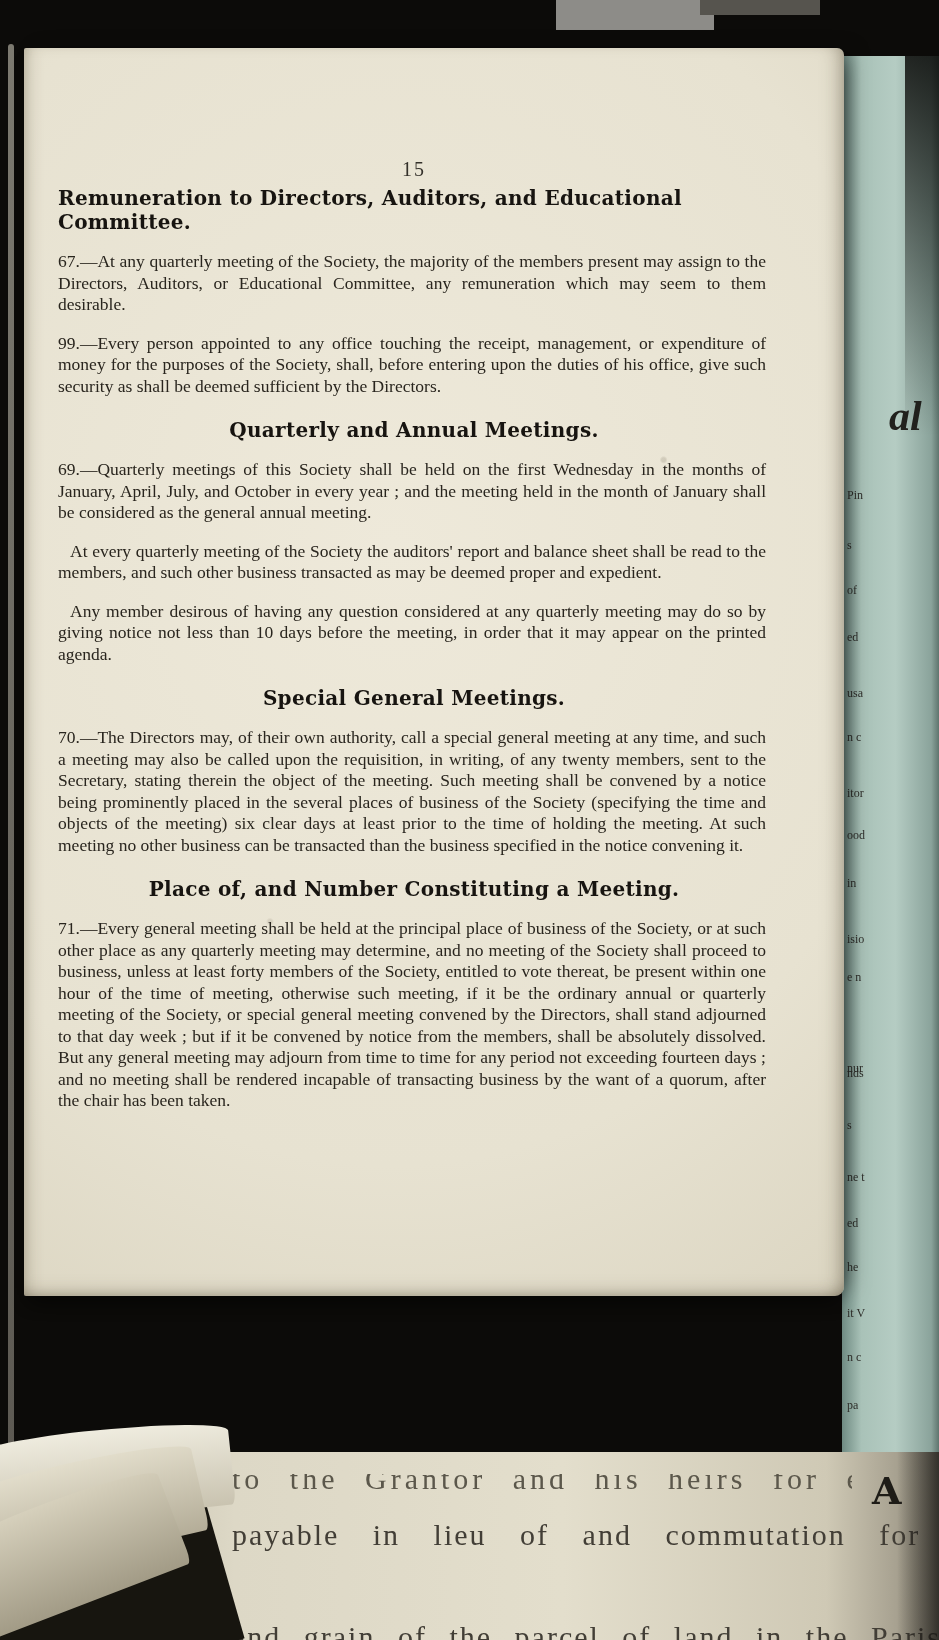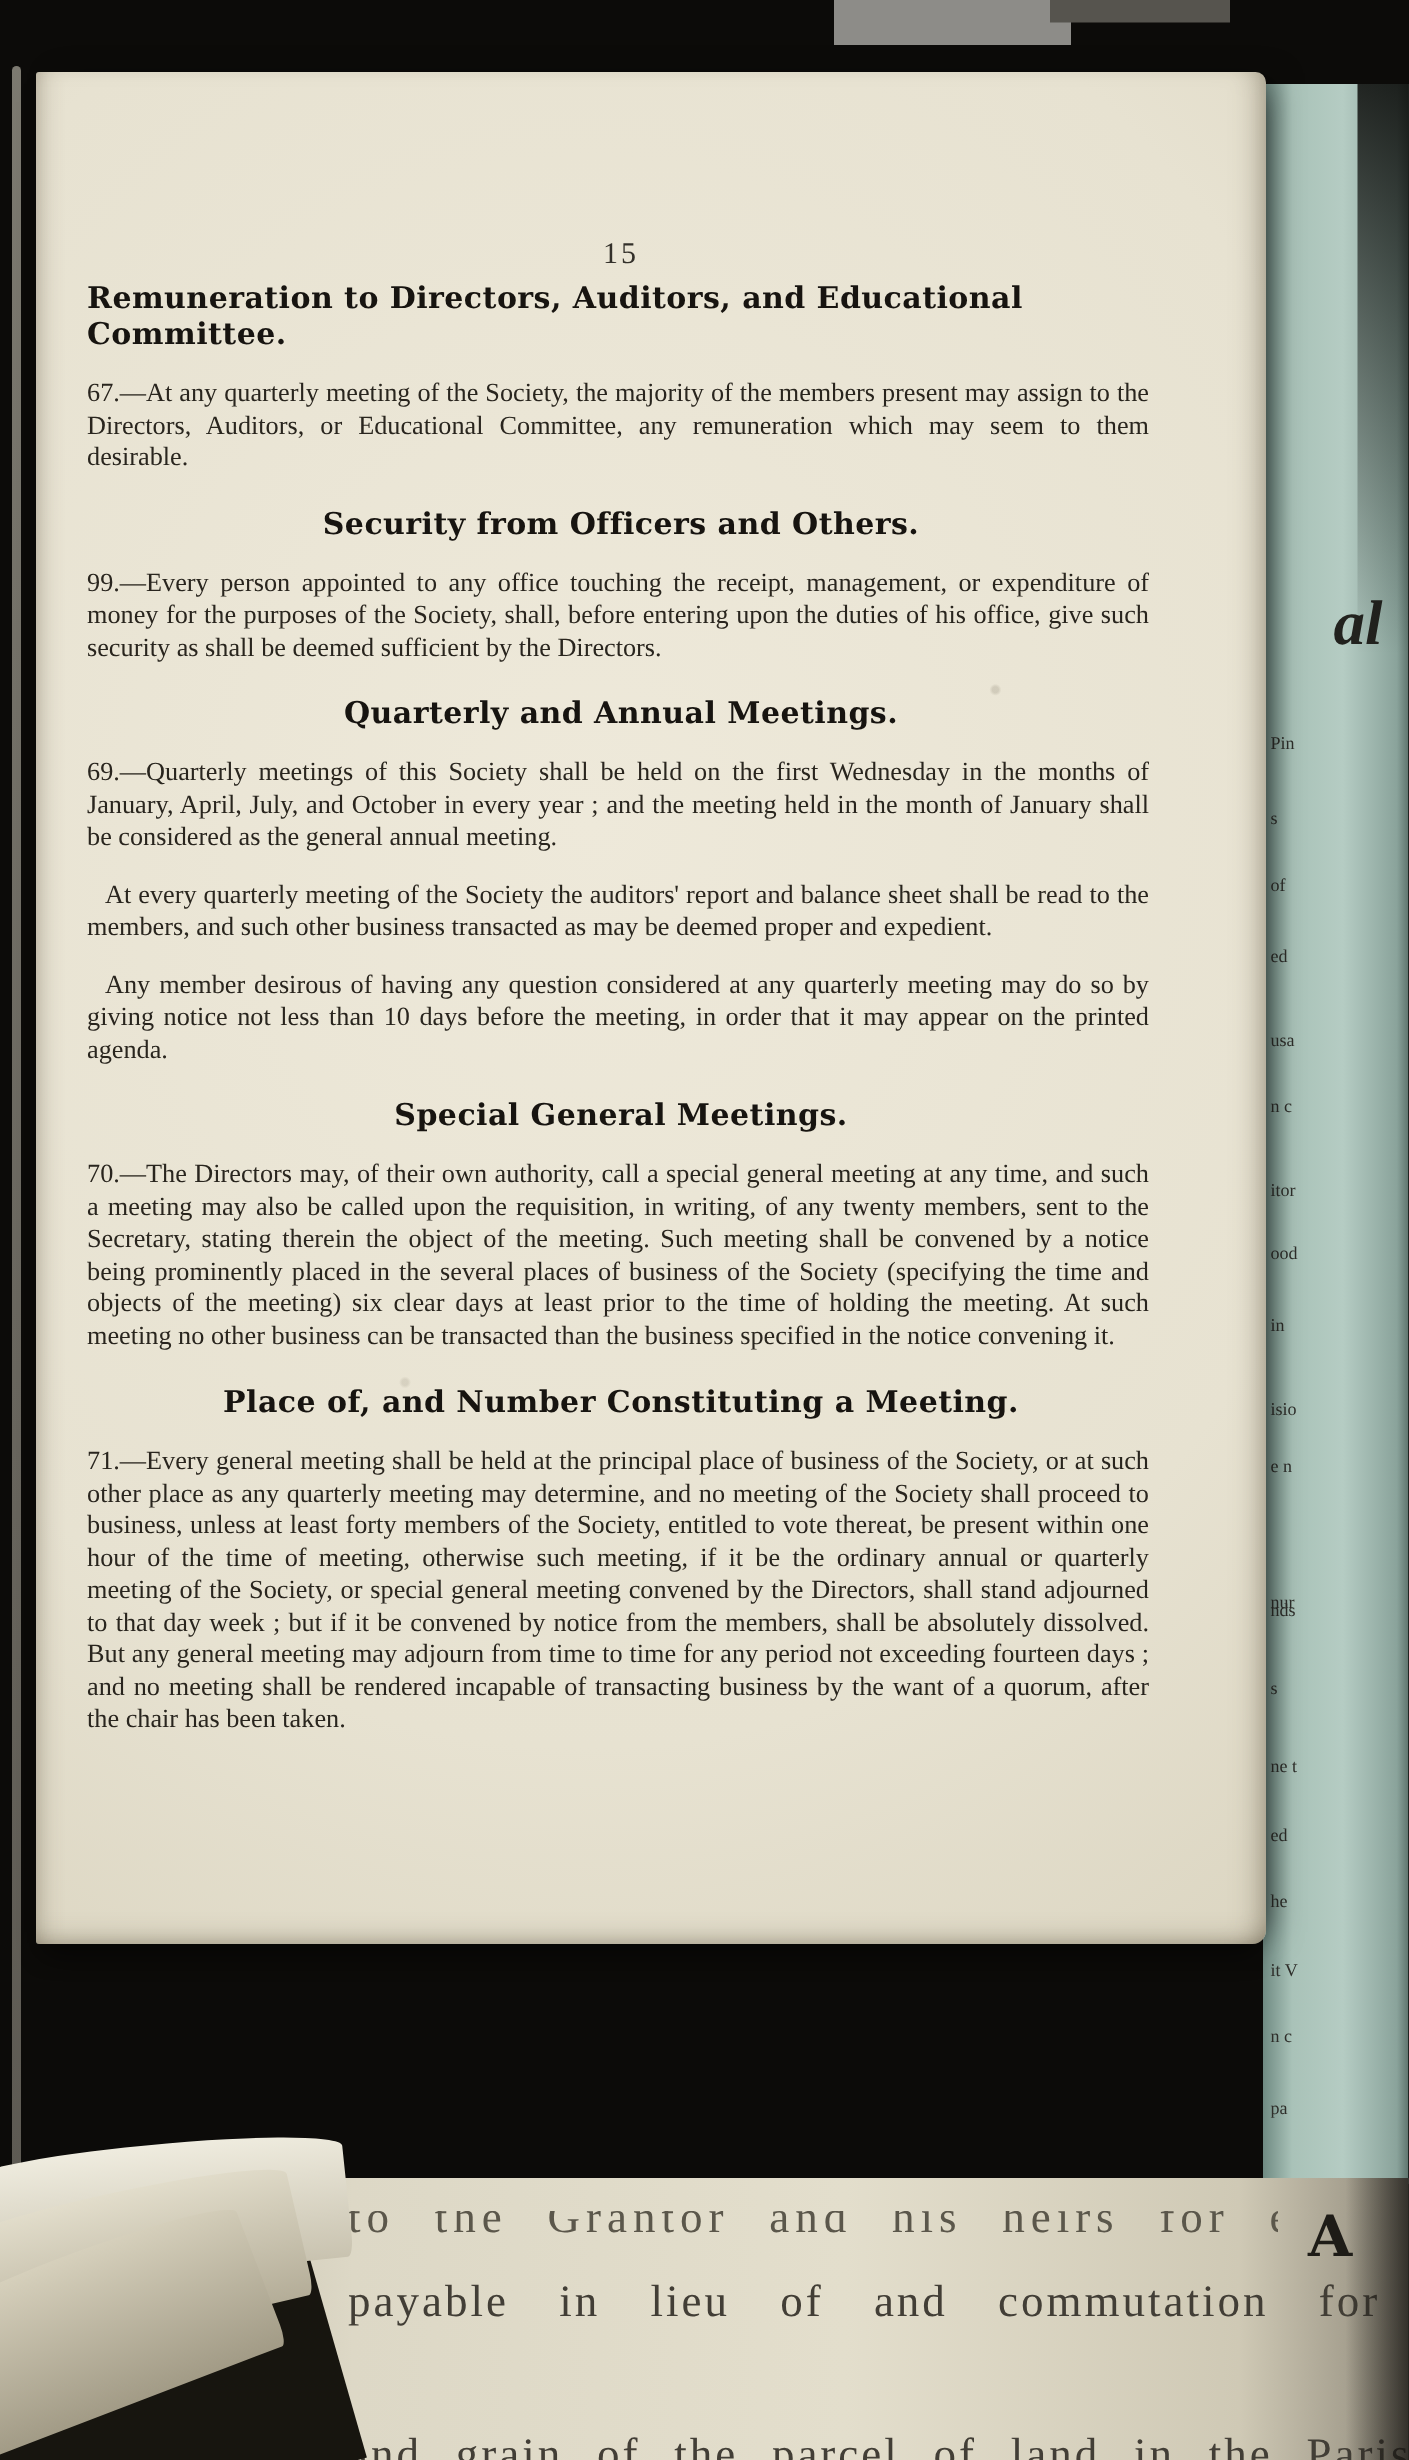--- a/index.html
+++ b/index.html
@@ -122,7 +122,6 @@
       <h2 class="sect first">Remuneration to Directors, Auditors, and Educational Committee.</h2>
       <p class="body">67.—At any quarterly meeting of the Society, the majority of the members present may assign to the Directors, Auditors, or Educational Committee, any remuneration which may seem to them desirable.</p>
 
-      <h2 class="sect">Security from Officers and Others.</h2>
       <p class="body">99.—Every person appointed to any office touching the receipt, management, or expenditure of money for the purposes of the Society, shall, before entering upon the duties of his office, give such security as shall be deemed sufficient by the Directors.</p>
 
       <h2 class="sect">Quarterly and Annual Meetings.</h2>

